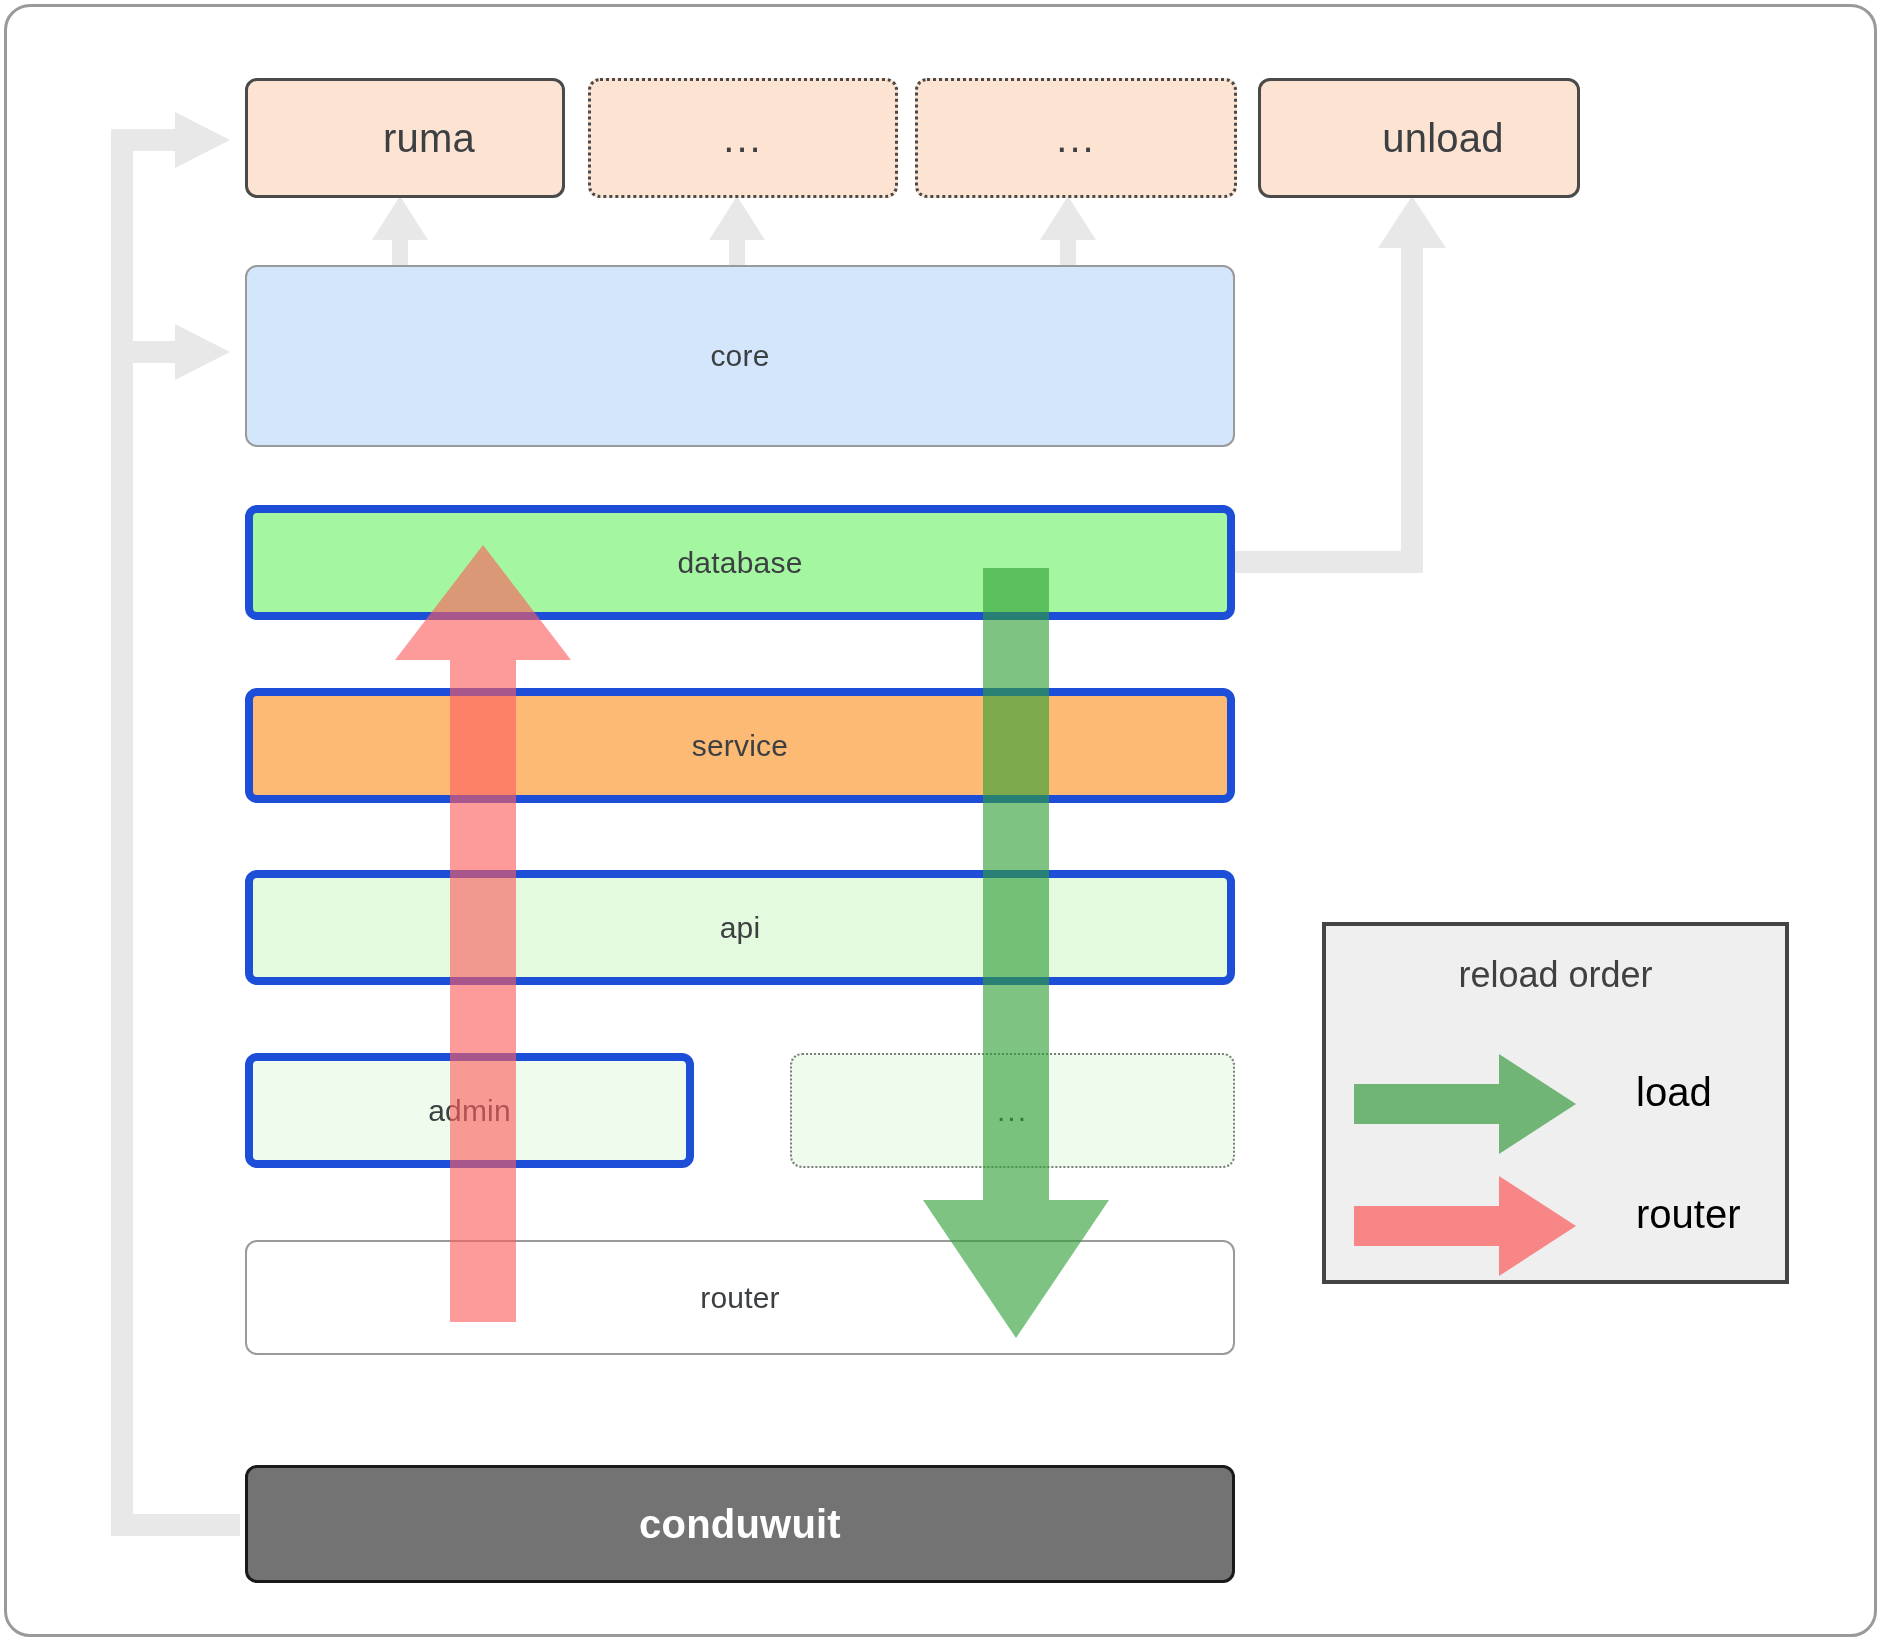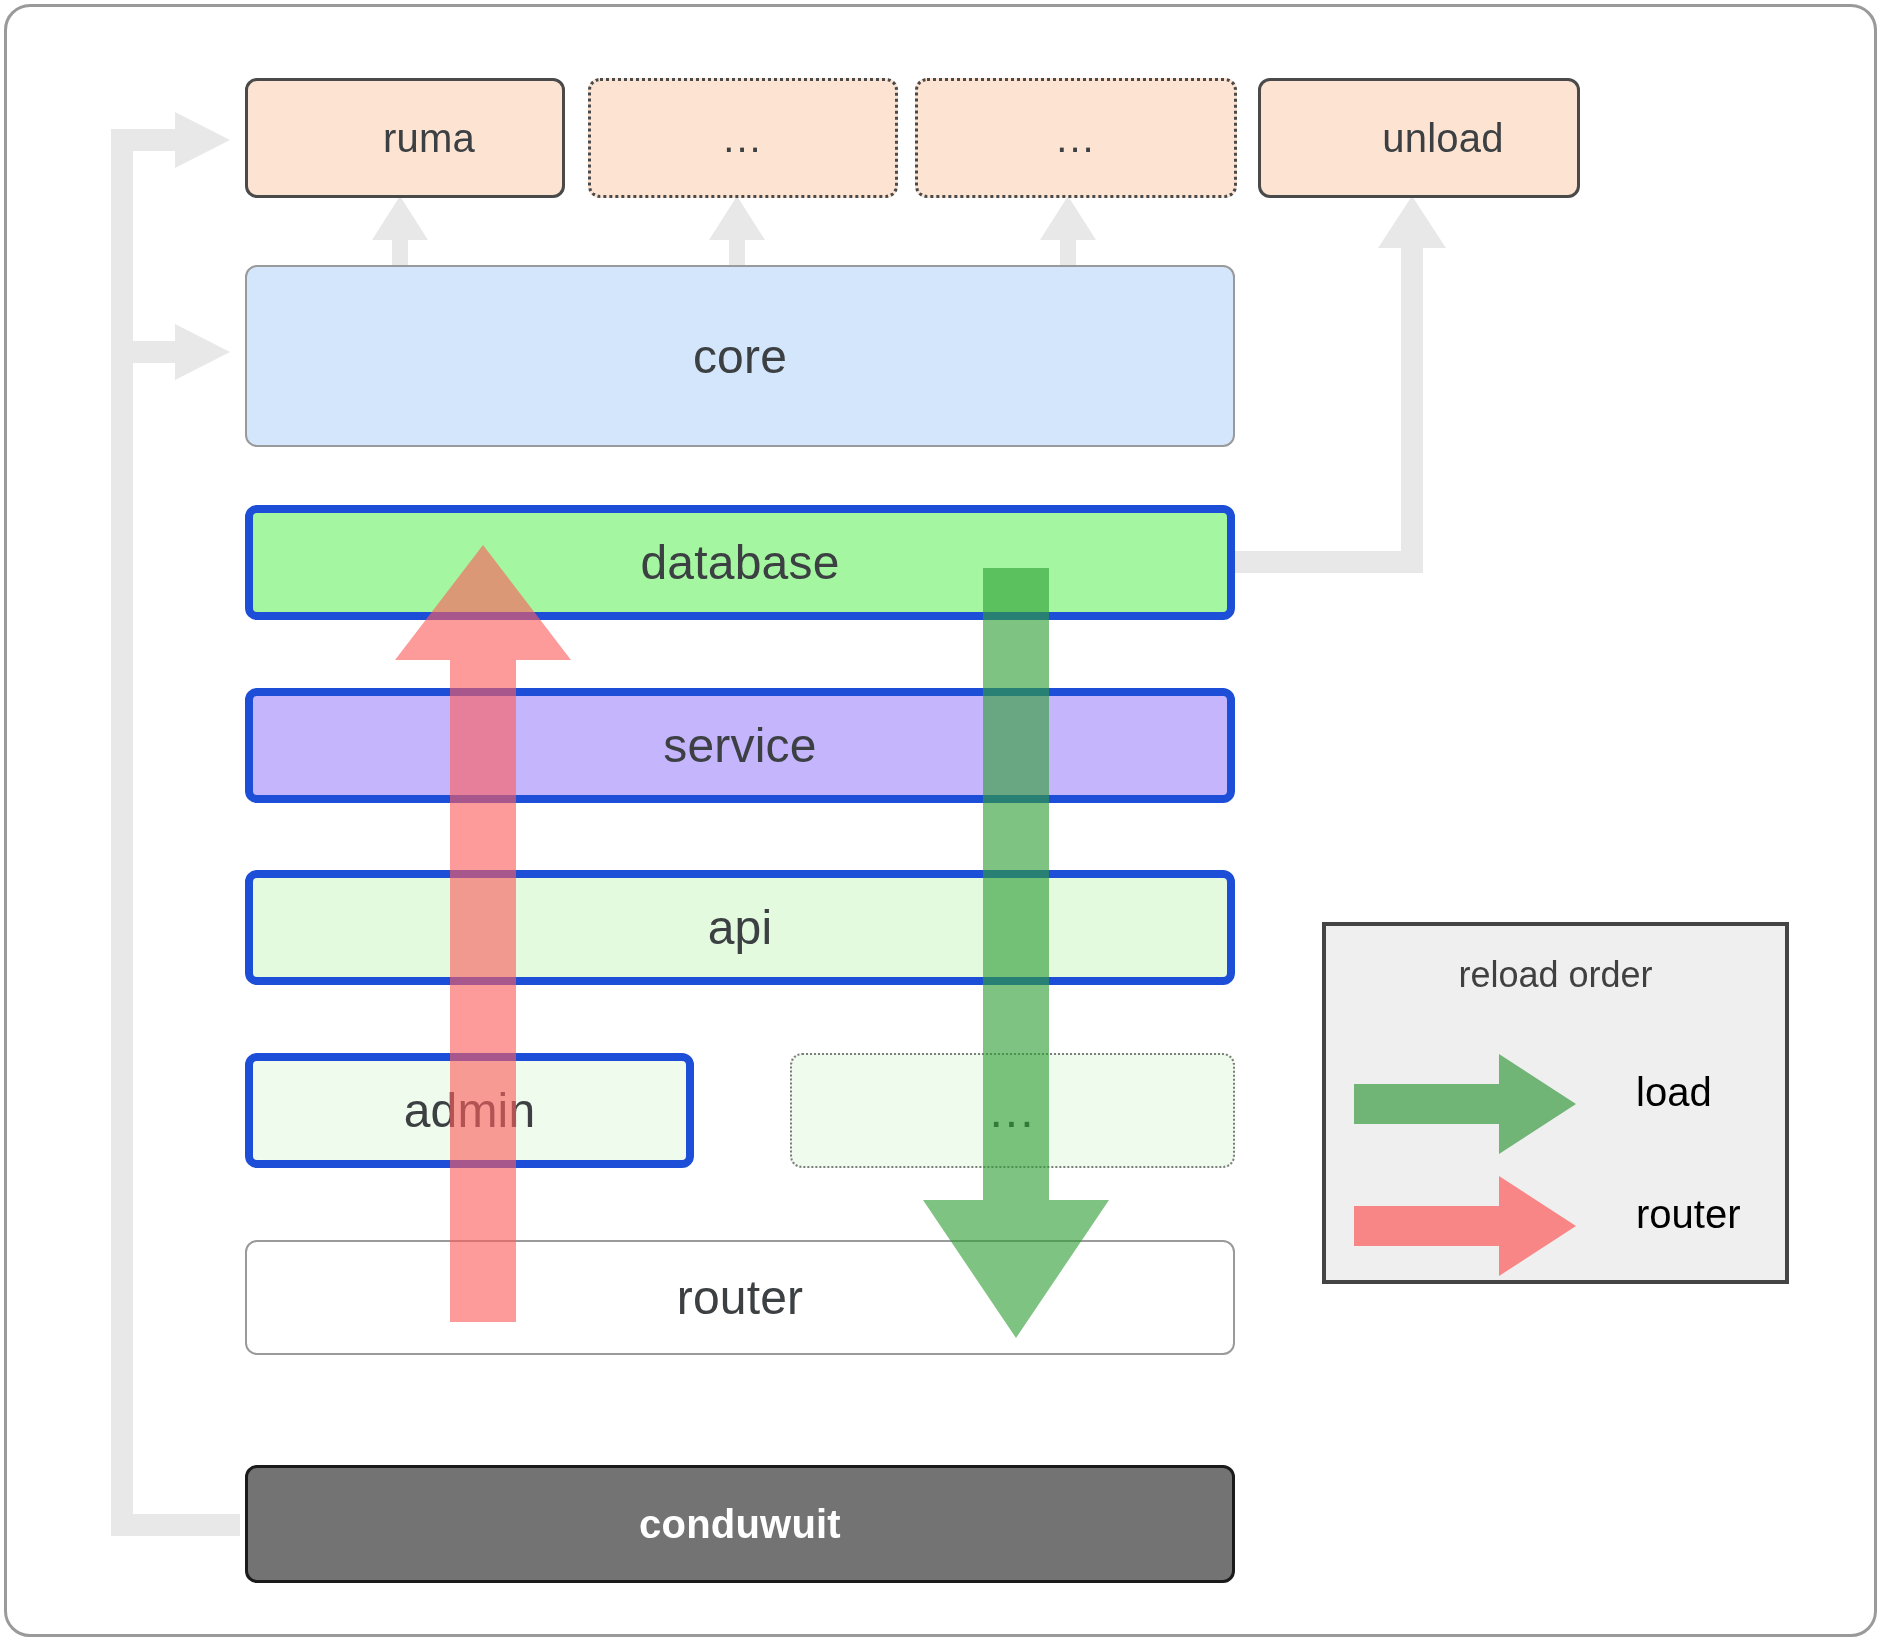--- a/index.html
+++ b/index.html
@@ -39,7 +39,7 @@
     justify-content: center;
     border-radius: 12px;
     color: #3c4043;
-    font-size: 48px;
+    font-size: 30px;
     letter-spacing: 0.2px;
     white-space: nowrap;
   }

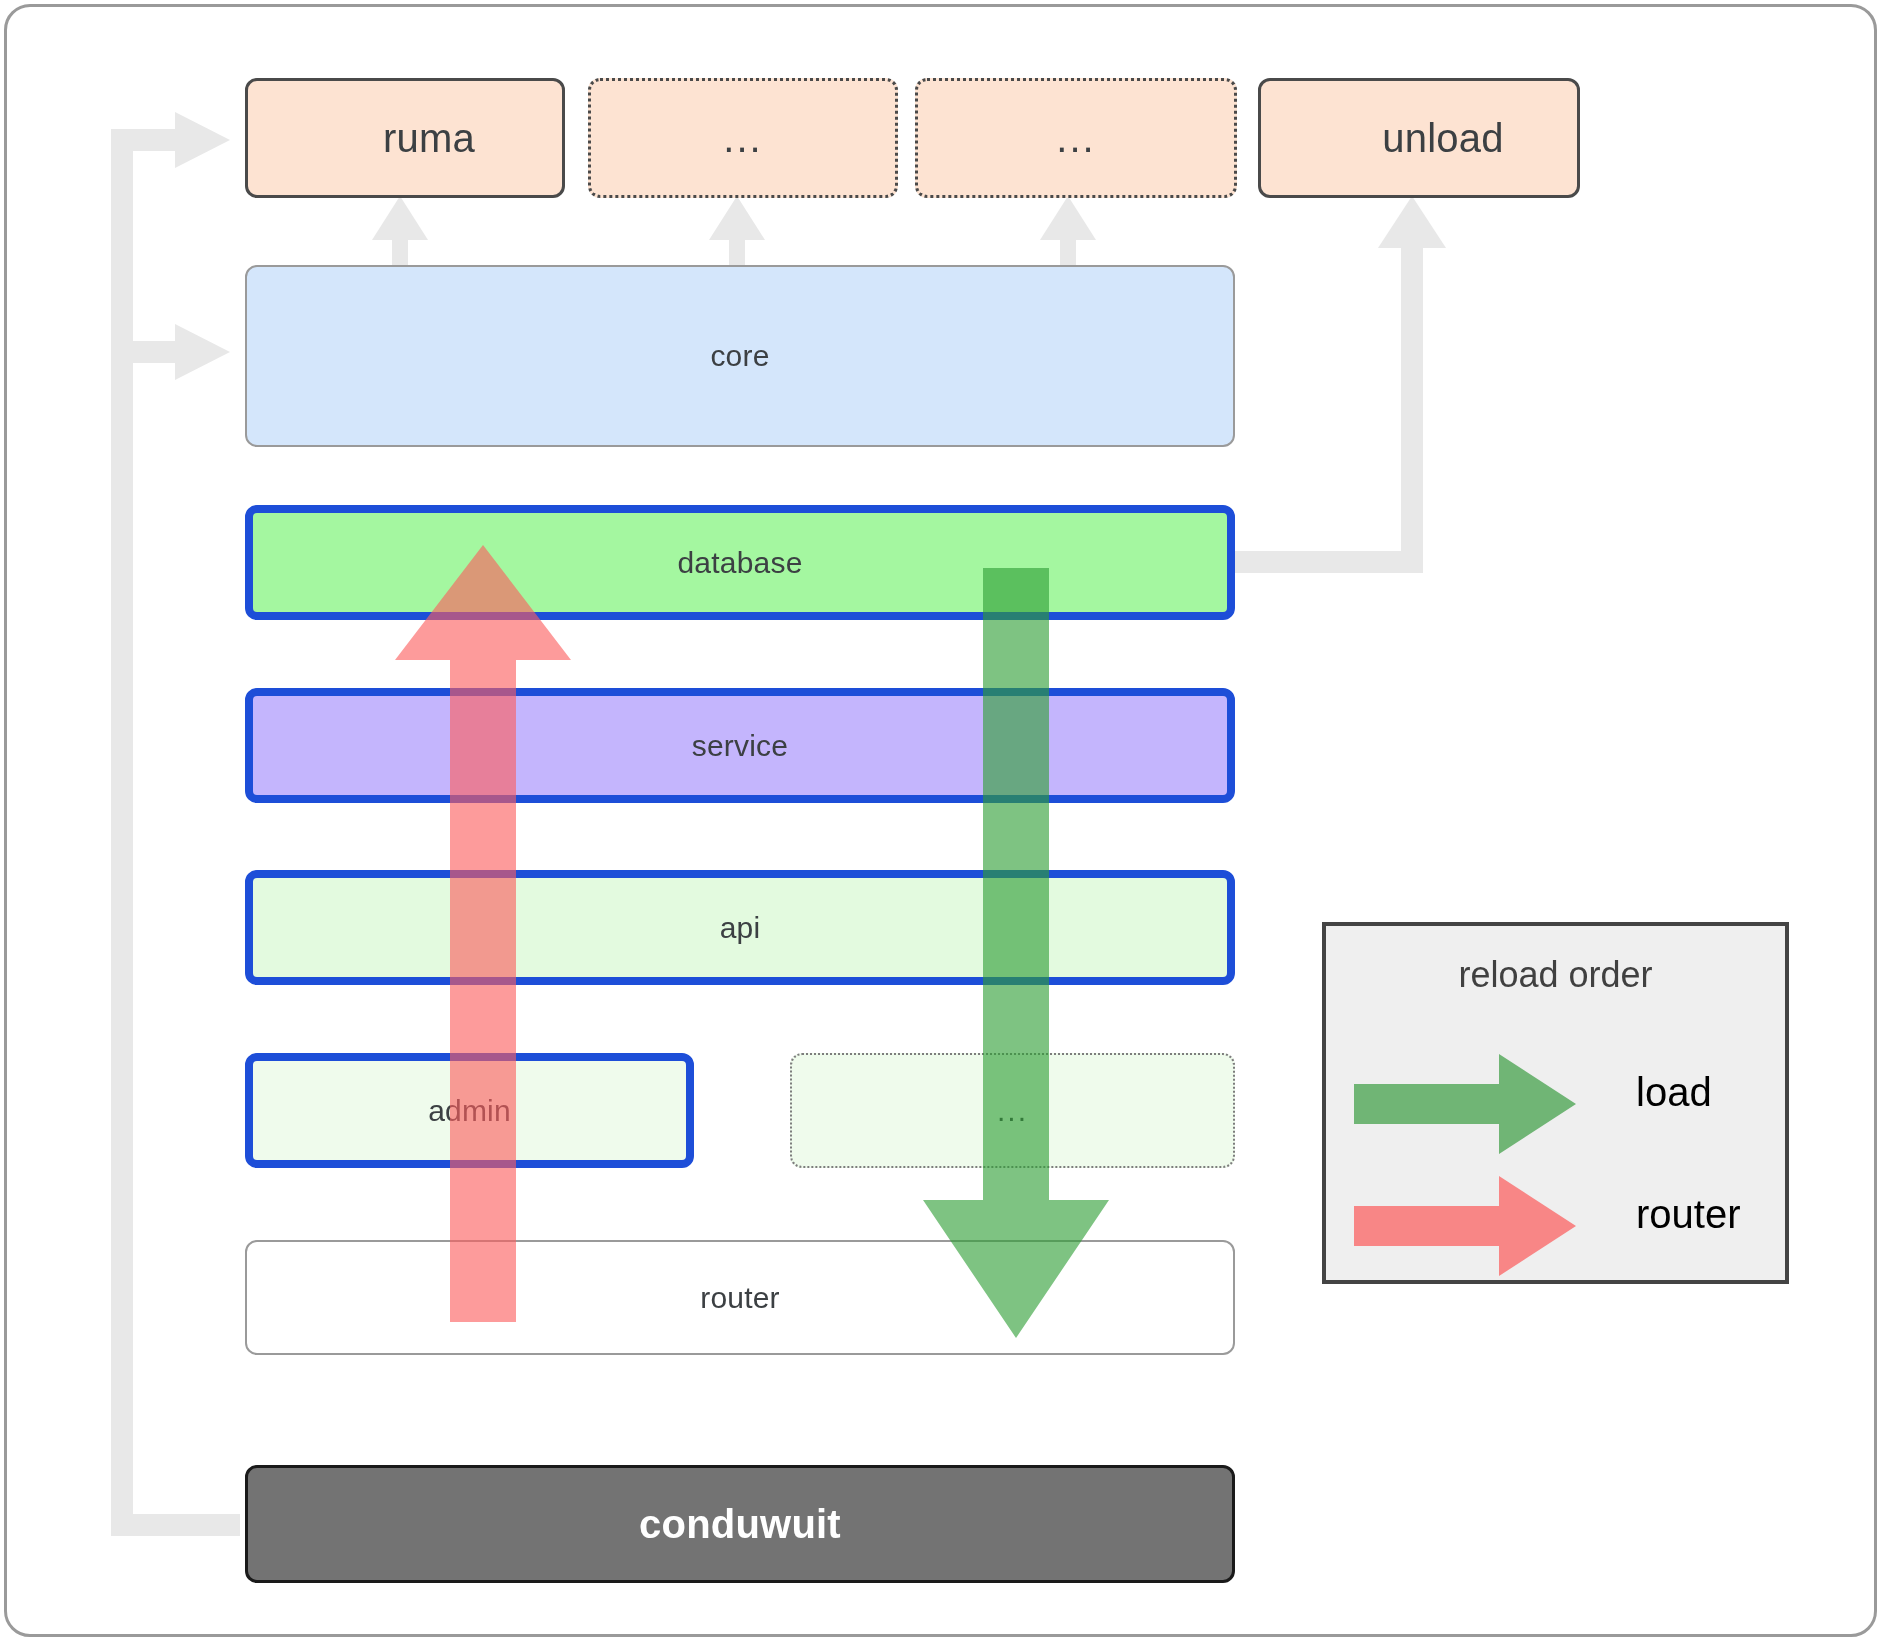--- a/index.html
+++ b/index.html
@@ -202,7 +202,7 @@
     <span class="label">database</span>
   </div>
 
-  <div class="node layer" style="left:245px; top:688px; width:990px; height:115px; background:#c4b5fd;">
+  <div class="node layer" style="left:245px; top:688px; width:990px; height:115px; background:#fdba74;">
     <span class="label">service</span>
   </div>
 

